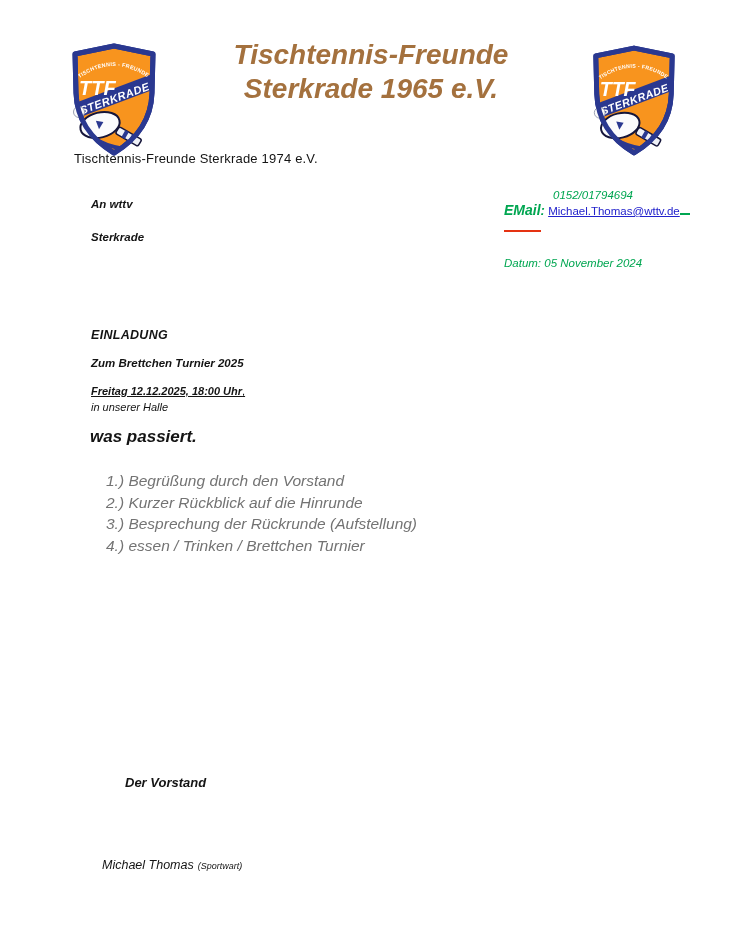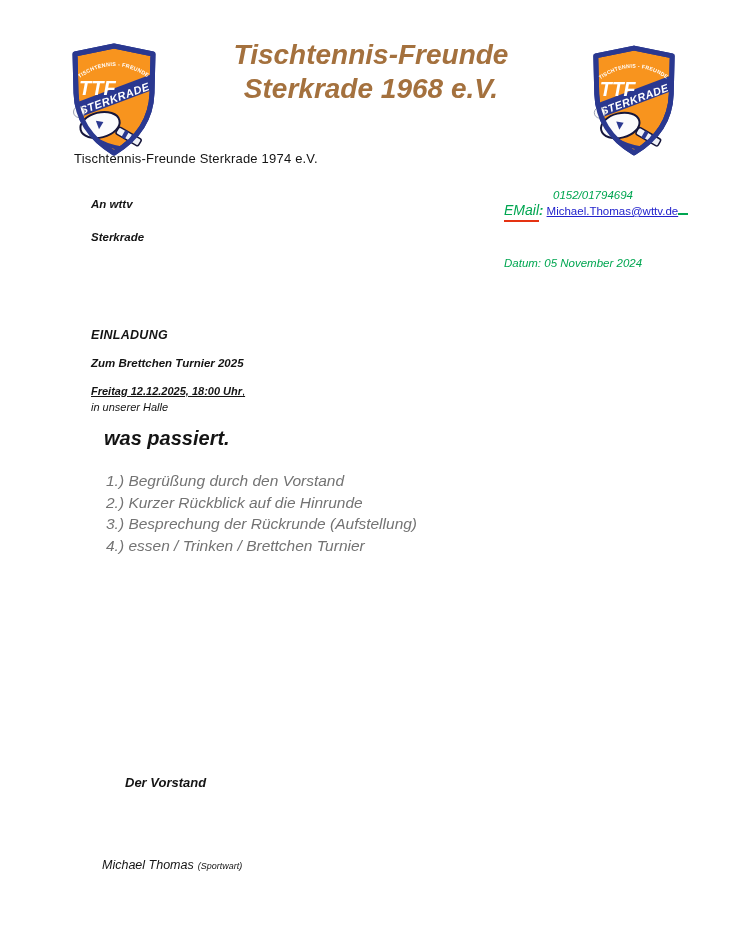--- a/index.html
+++ b/index.html
@@ -101,7 +101,7 @@
 
   <div class="abs doc-title">
     <div>Tischtennis-Freunde</div>
-    <div>Sterkrade 1968 e.V.</div>
+    <div>Sterkrade 1965 e.V.</div>
   </div>
 
   <div class="crest crest-right">

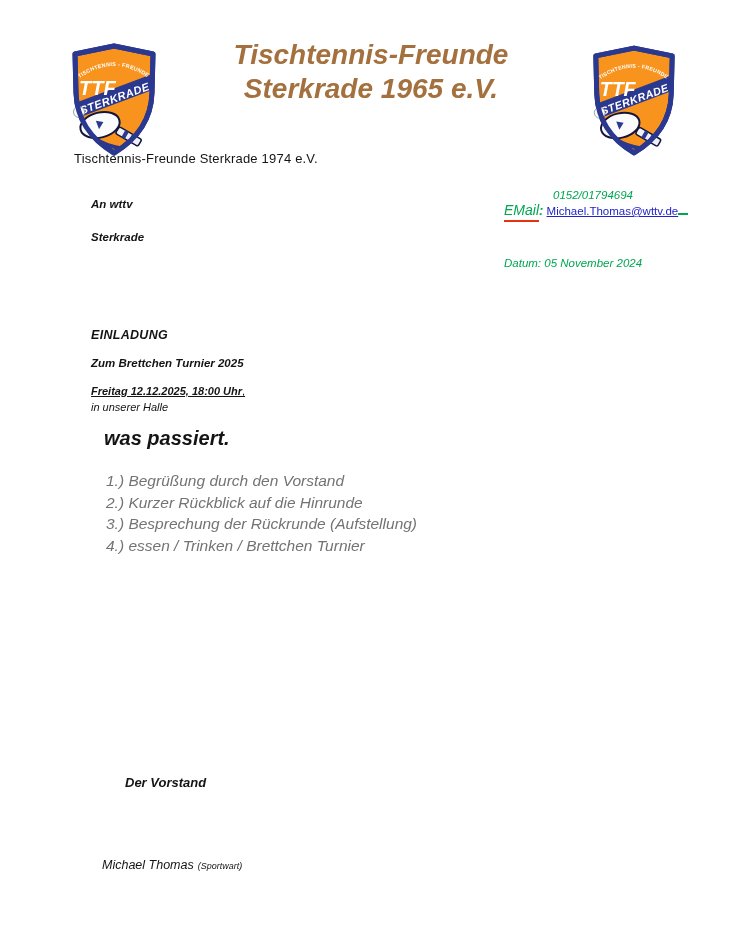--- a/index.html
+++ b/index.html
@@ -37,8 +37,8 @@
   .phone { left: 500px; top: 189px; width: 186px; text-align: center;
            font-size: 11.5px; font-style: italic; color: #00A651; }
   .email-line { left: 504px; top: 202px; font-size: 11.5px; }
-  .email-label { font-size: 14px; font-weight: normal; font-style: italic;
-                 color: #00A651; border-bottom: 2px solid #E53212; padding-bottom: 2px; }
+  .email-label { font-size: 14px; font-weight: bold; font-style: italic;
+                 color: #00A651; border-bottom: 2px solid #E53212; padding-bottom: 12px; }
   .email-colon { font-size: 13px; font-weight: bold; font-style: italic; color: #00A651; }
   .email-link { color: #2222CC; text-decoration: underline; font-size: 11.5px; }
   .email-tail { display: inline-block; width: 10px; border-bottom: 2px solid #00A651; height: 12px; }

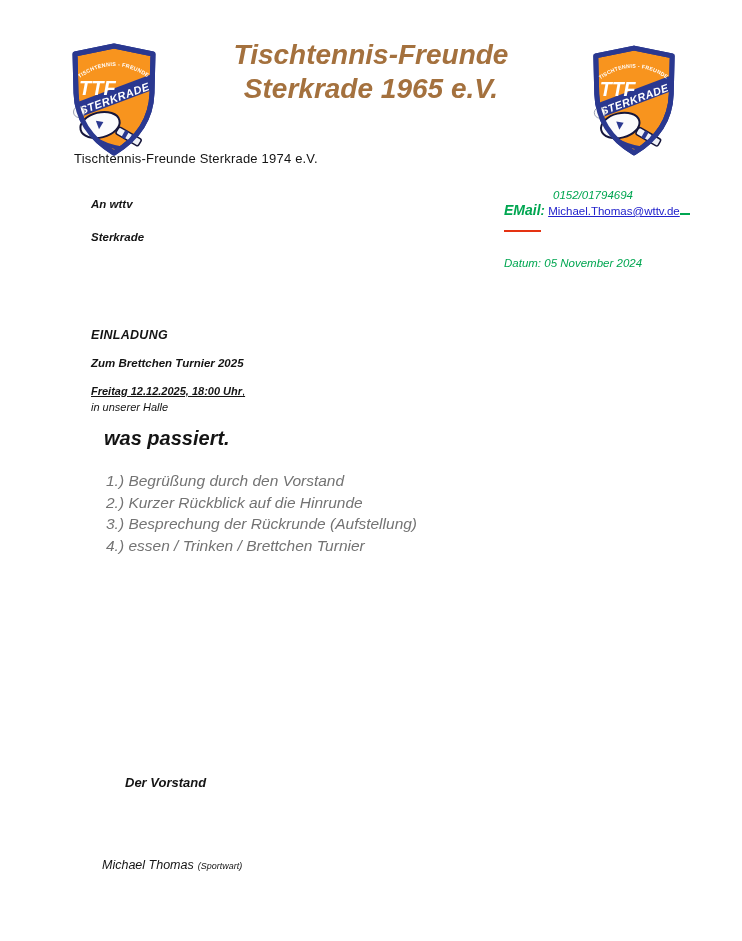--- a/index.html
+++ b/index.html
@@ -50,7 +50,7 @@
   .datetime  { left: 91px; top: 385px; font-size: 11px; text-decoration: underline; }
   .datetime .comma { font-weight: normal; font-style: normal; }
   .location  { left: 91px; top: 401px; font-size: 11px; font-style: italic; color: #141414; }
-  .lead      { left: 90px; top: 427px; font-size: 20px; margin-left: 14px; }
+  .lead      { left: 90px; top: 427px; font-size: 17px; }
   .agenda    { left: 106px; top: 470px; font-size: 15.5px; font-style: italic;
                color: #737373; line-height: 21.5px; }
 

